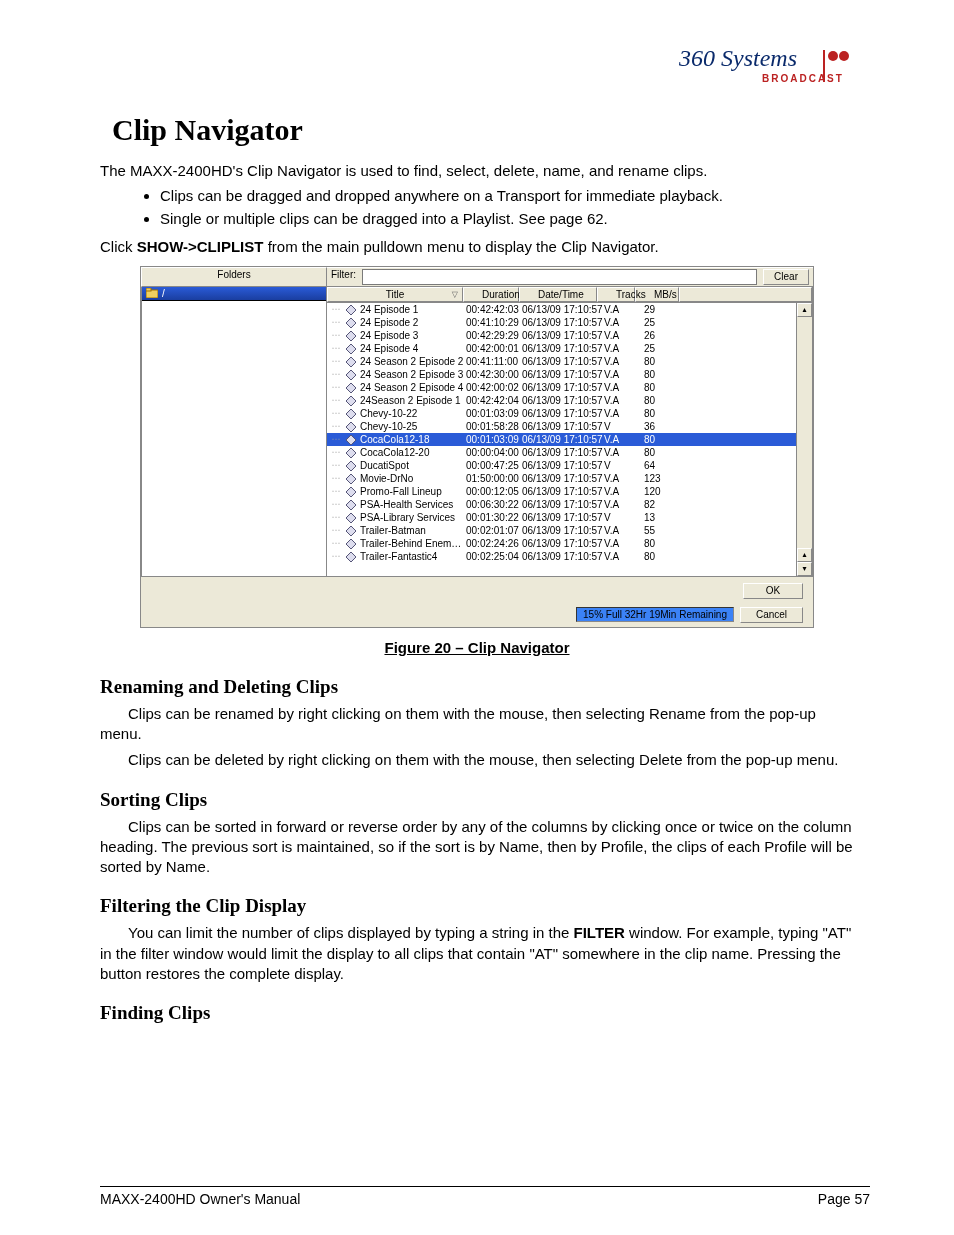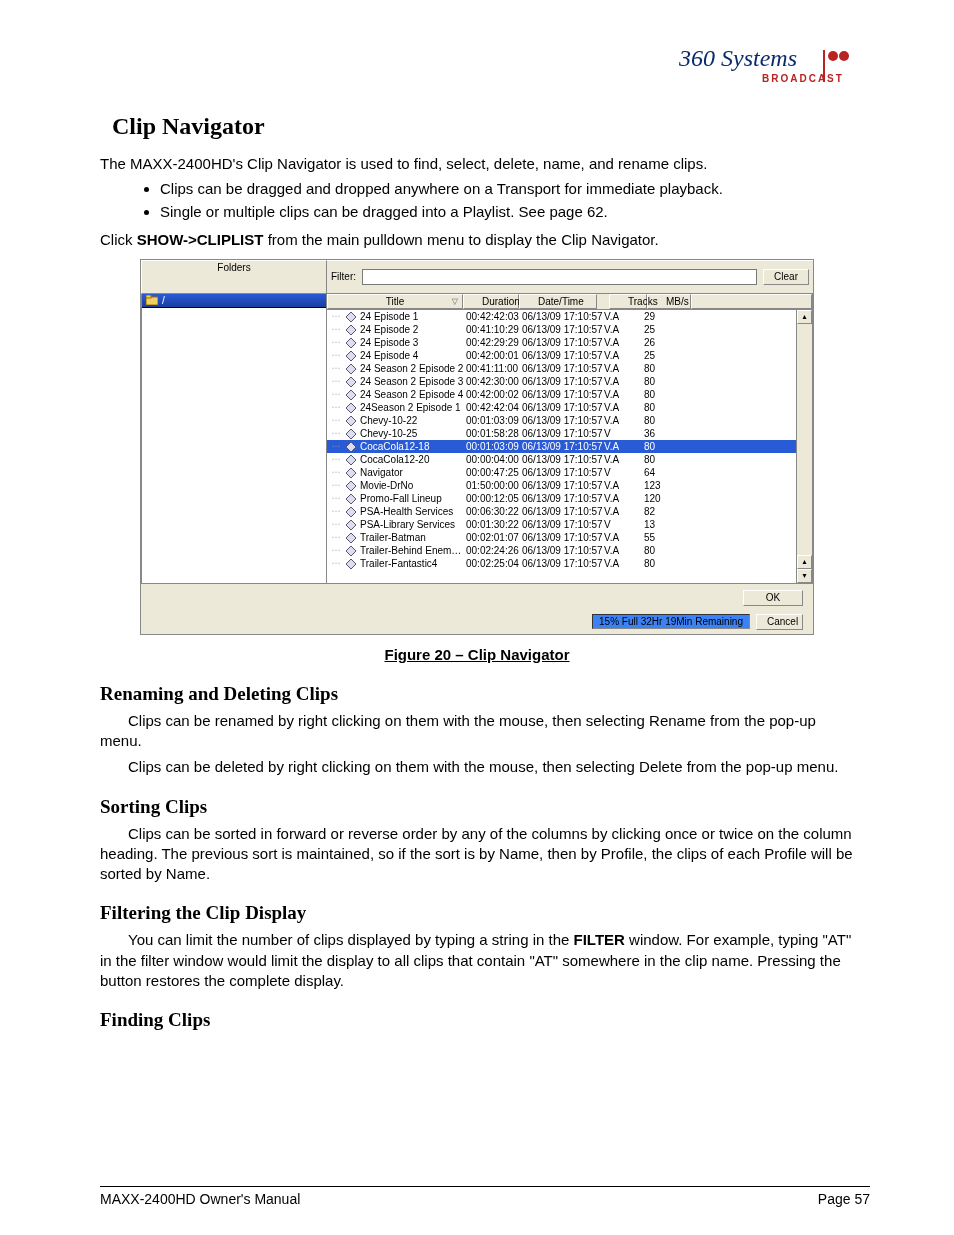--- a/index.html
+++ b/index.html
@@ -24,7 +24,7 @@
   h1 {
     font-family: "Optima", "Candara", serif;
     font-weight: bold;
-    font-size: 24px;
+    font-size: 30px;
     margin: 10px 0 14px 12px;
   }
   h2 {

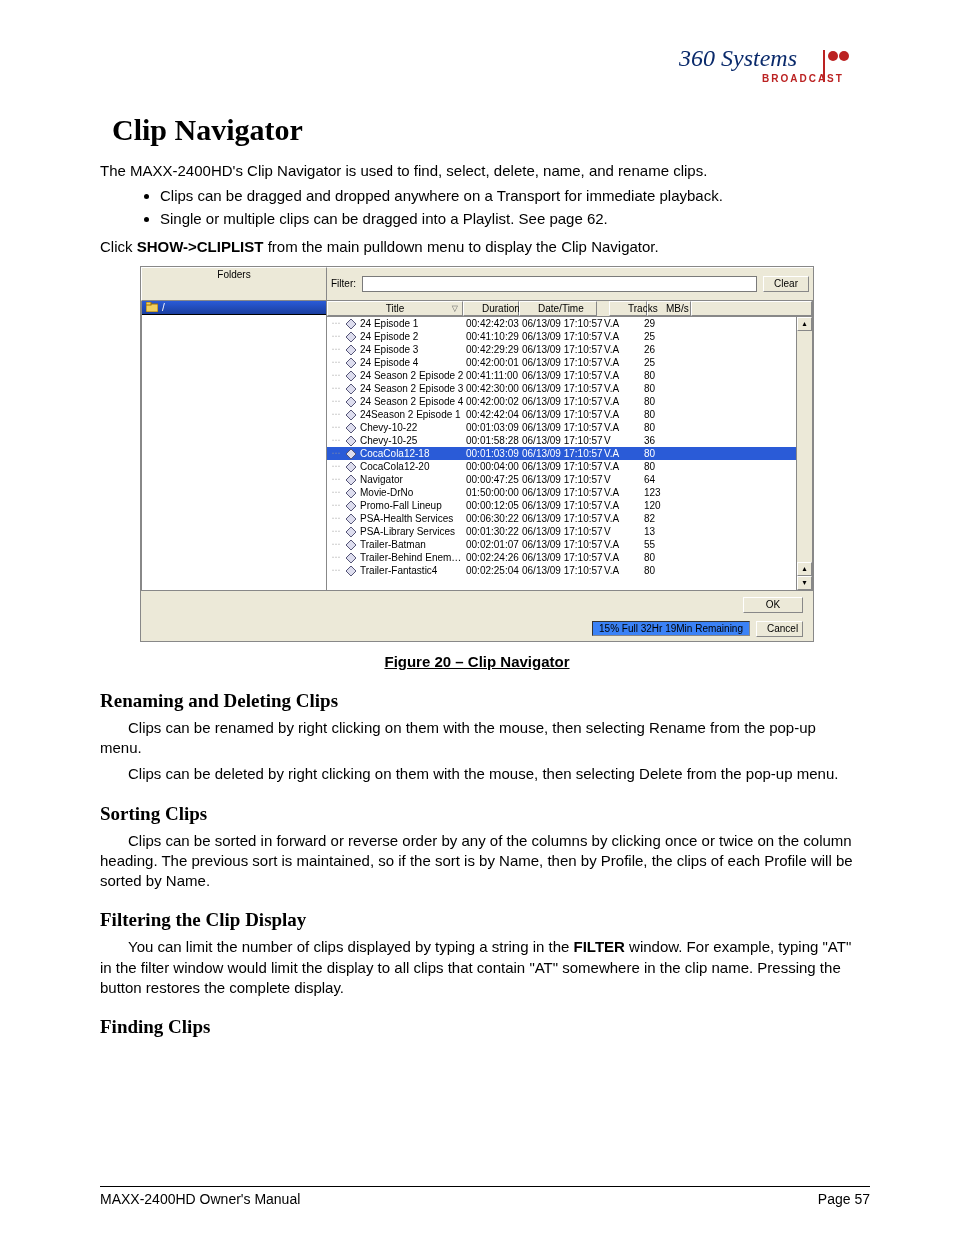--- a/index.html
+++ b/index.html
@@ -63,9 +63,8 @@
   .filter-bar {
     flex:1;
     display:flex;
-    align-items:center;
     gap:6px;
-    padding:8px 4px;
+    padding:1px 4px;
     box-sizing:border-box;
     border-bottom:1px solid #888;
     border-top:1px solid #fff;

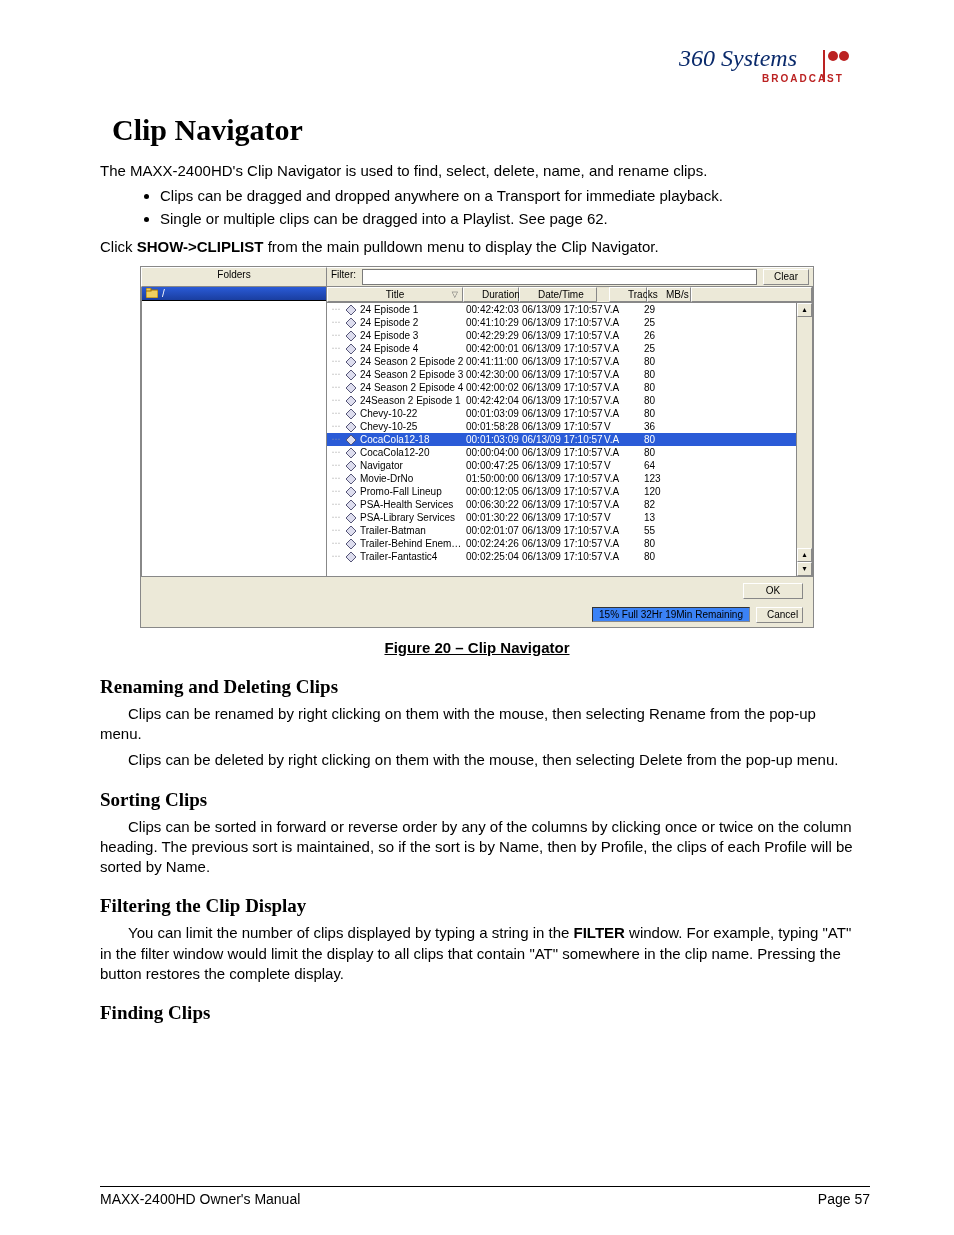--- a/index.html
+++ b/index.html
@@ -103,7 +103,7 @@
   .col-title{width:136px;text-align:center;position:relative;}
   .col-dur{width:56px;}
   .col-dt{width:78px;}
-  .col-trk{width:36px;margin-left:12px;}
+  .col-trk{width:36px;}
   .col-mb{width:44px;}
   .col-rest{flex:1;}
   .sort-ind{position:absolute;right:4px;top:2px;font-size:8px;color:#666;}

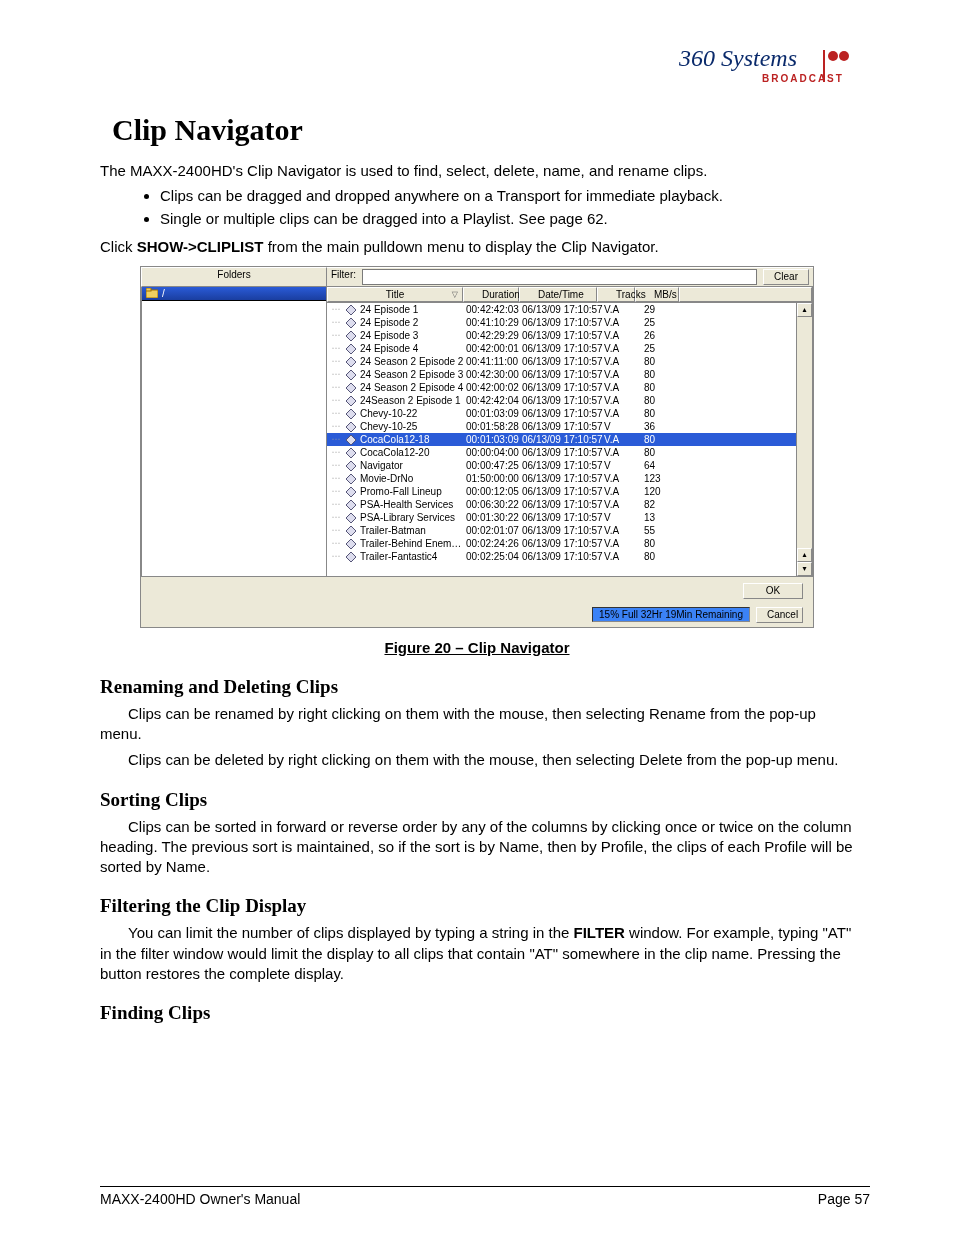--- a/index.html
+++ b/index.html
@@ -349,7 +349,7 @@
                     <polygon points="6,1 11,6 6,11 1,6" fill="#dde" stroke="#557"></polygon>
                   </svg>
                 </span>
-                <span class="t">Navigator</span>
+                <span class="t">DucatiSpot</span>
                 <span class="d">00:00:47:25</span>
                 <span class="dt">06/13/09 17:10:57</span>
                 <span class="tk">V</span>

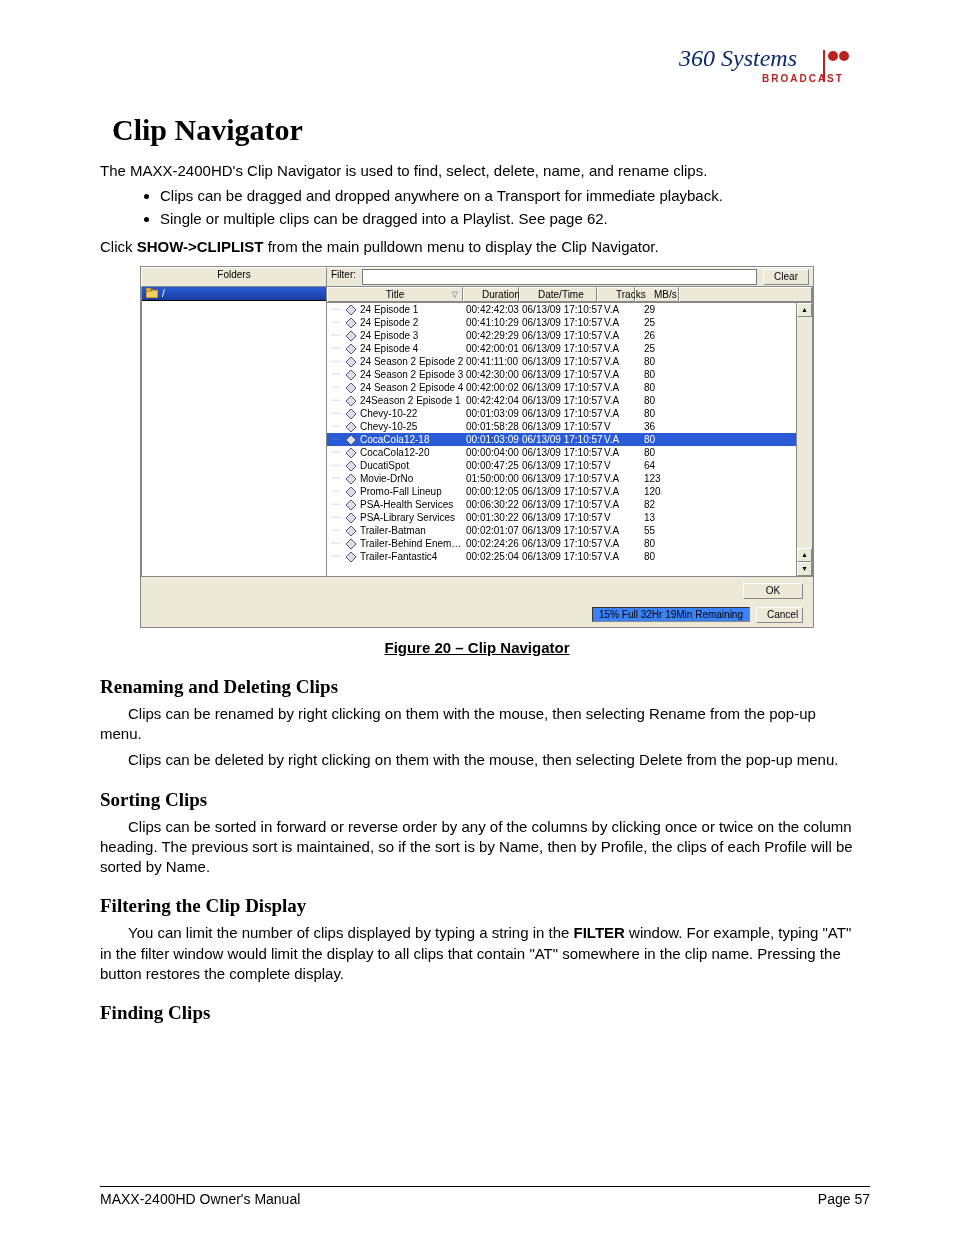--- a/index.html
+++ b/index.html
@@ -464,7 +464,7 @@
       </div>
       <div style="display:flex;align-items:center;">
         <span class="status-box">15% Full  32Hr 19Min Remaining</span>
-        <button class="win-btn" style="width:47px">Cancel</button>
+        <button class="win-btn" style="width:63px">Cancel</button>
       </div>
     </div>
   </div>

